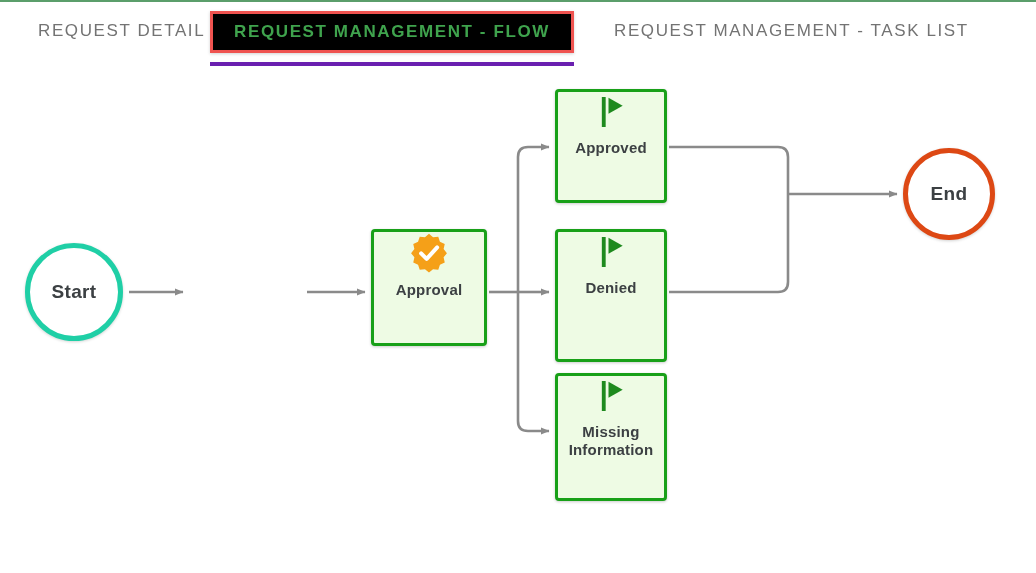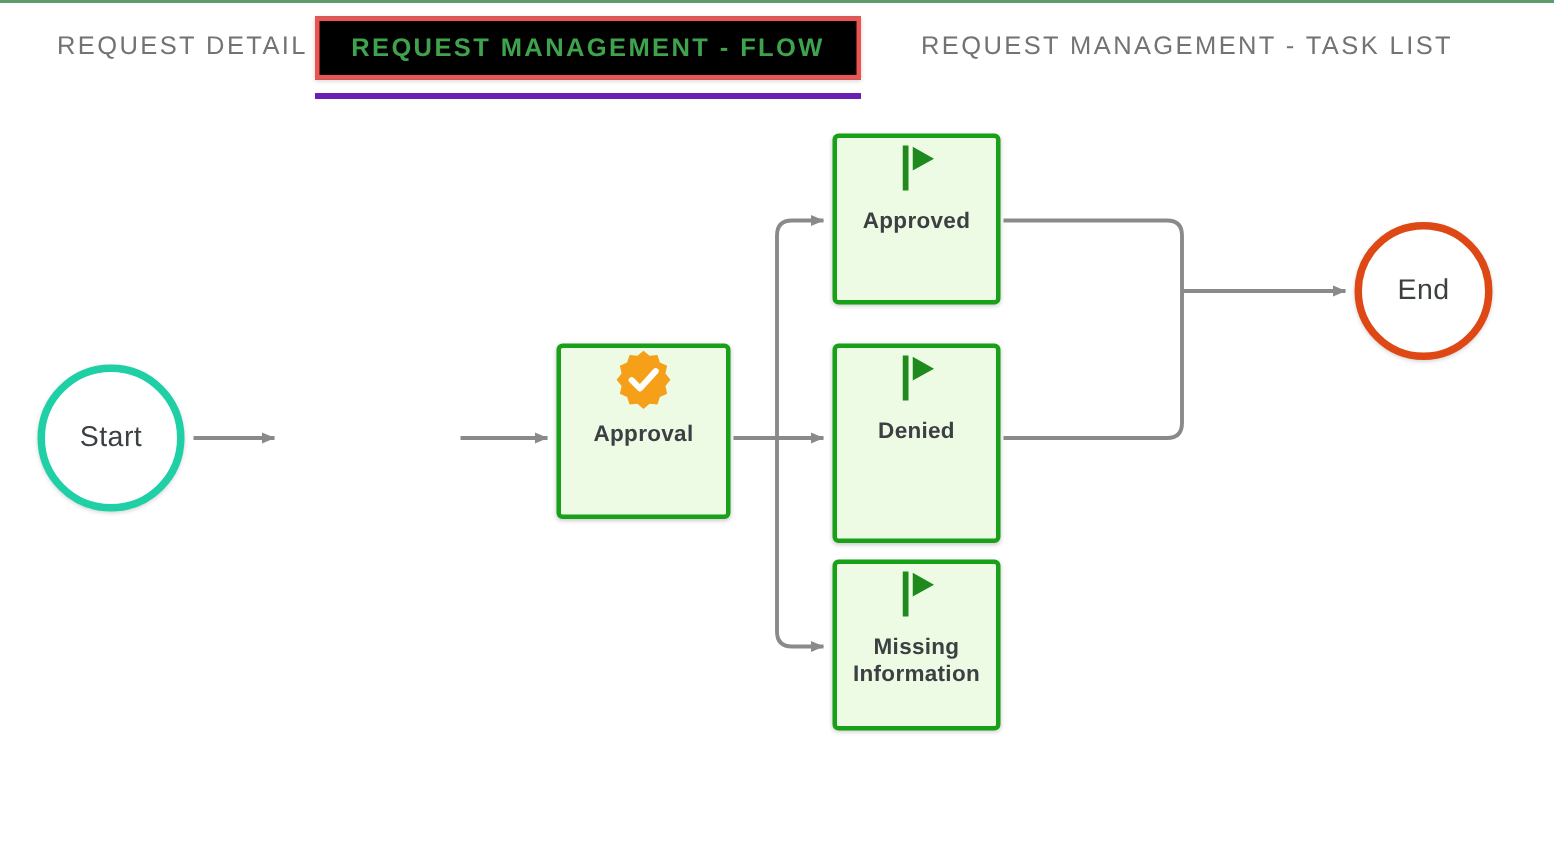--- a/index.html
+++ b/index.html
@@ -135,7 +135,7 @@
   }
   .terminator-label {
     font-size: 19px;
-    font-weight: 400;
+    font-weight: 700;
     color: #3c4043;
     letter-spacing: 0.3px;
   }

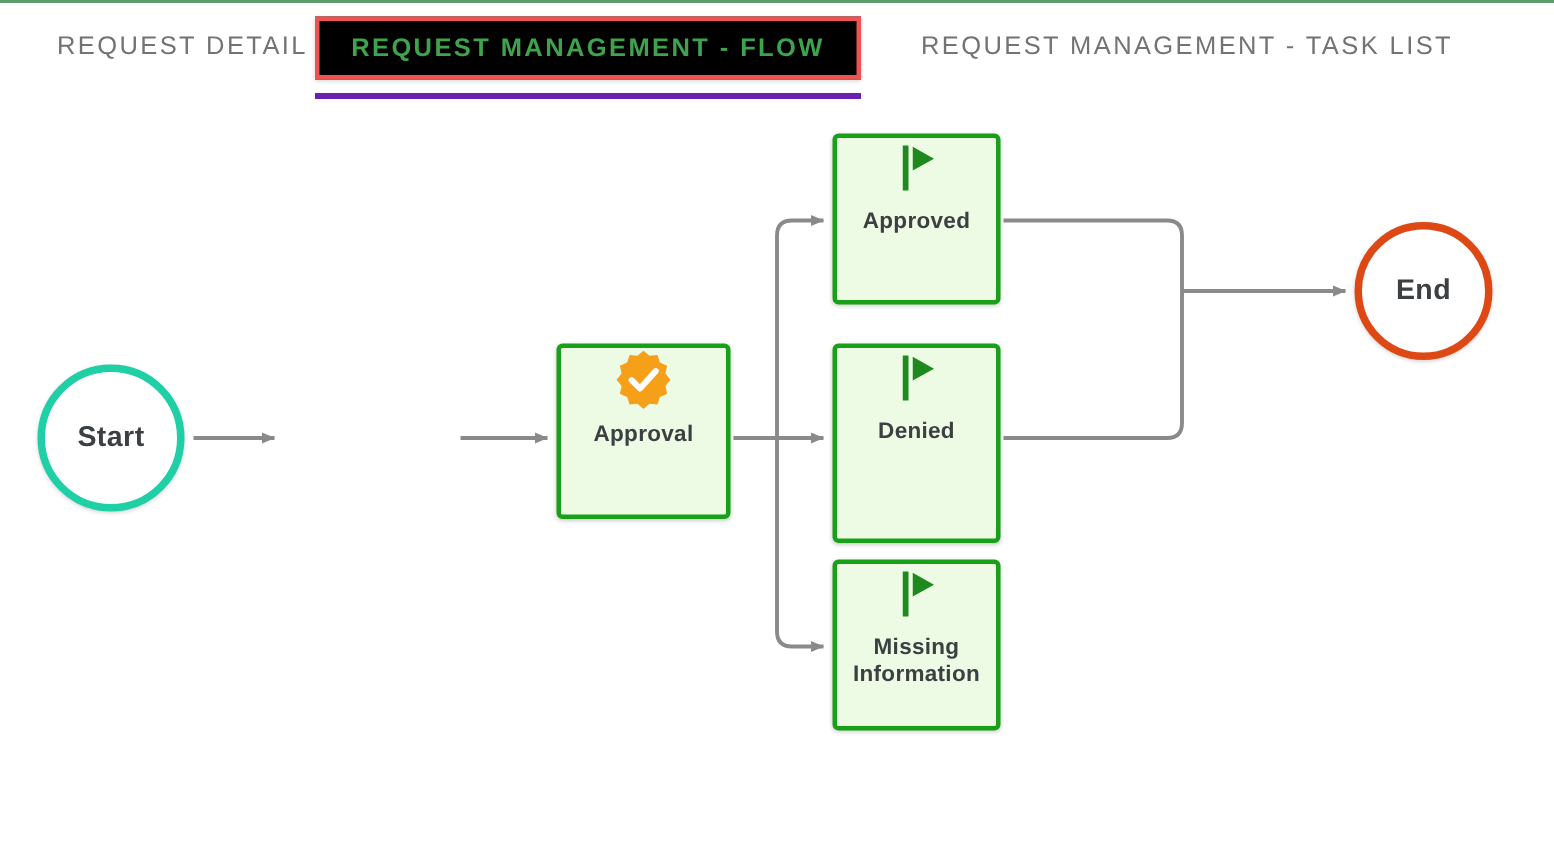--- a/index.html
+++ b/index.html
@@ -154,7 +154,7 @@
   #node-approval   { left: 371px; top: 159px; width: 116px; height: 117px; }
   #node-approved   { left: 555px; top: 19px;  width: 112px; height: 114px; }
   #node-denied     { left: 555px; top: 159px; width: 112px; height: 133px; }
-  #node-missing    { left: 555px; top: 303px; width: 112px; height: 114px; }
+  #node-missing    { left: 555px; top: 303px; width: 112px; height: 128px; }
 </style>
 </head>
 <body>

